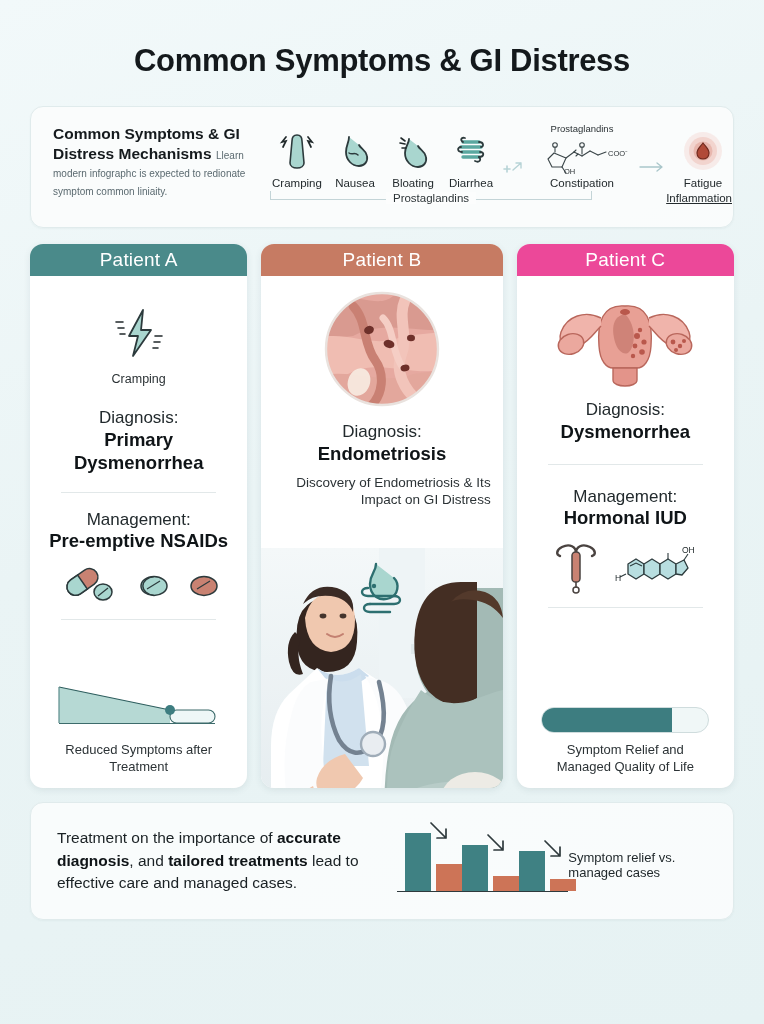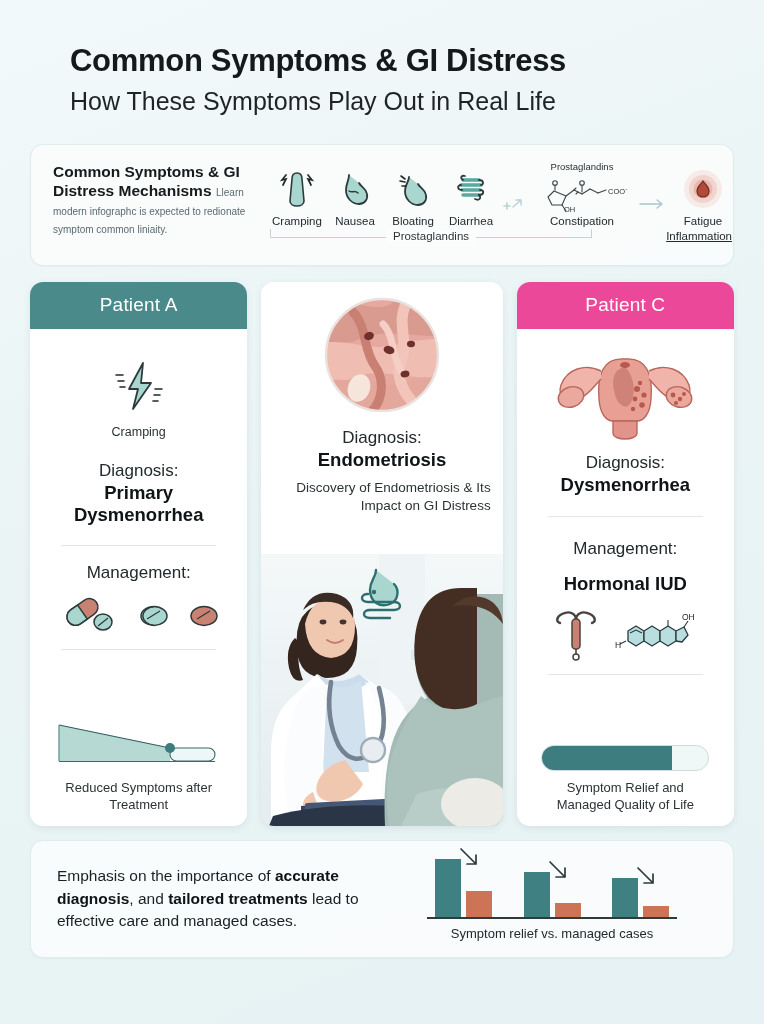--- a/index.html
+++ b/index.html
@@ -17,7 +17,7 @@
   }
 
   
-  .header { text-align:left; padding: 44px 30px 16px; margin-left: 40px; }
+  .header { text-align:center; padding: 44px 30px 16px; }
   .title {
     font-size: 31px; font-weight: bold; color:#14191c;
     letter-spacing: -0.3px; line-height: 1.1;

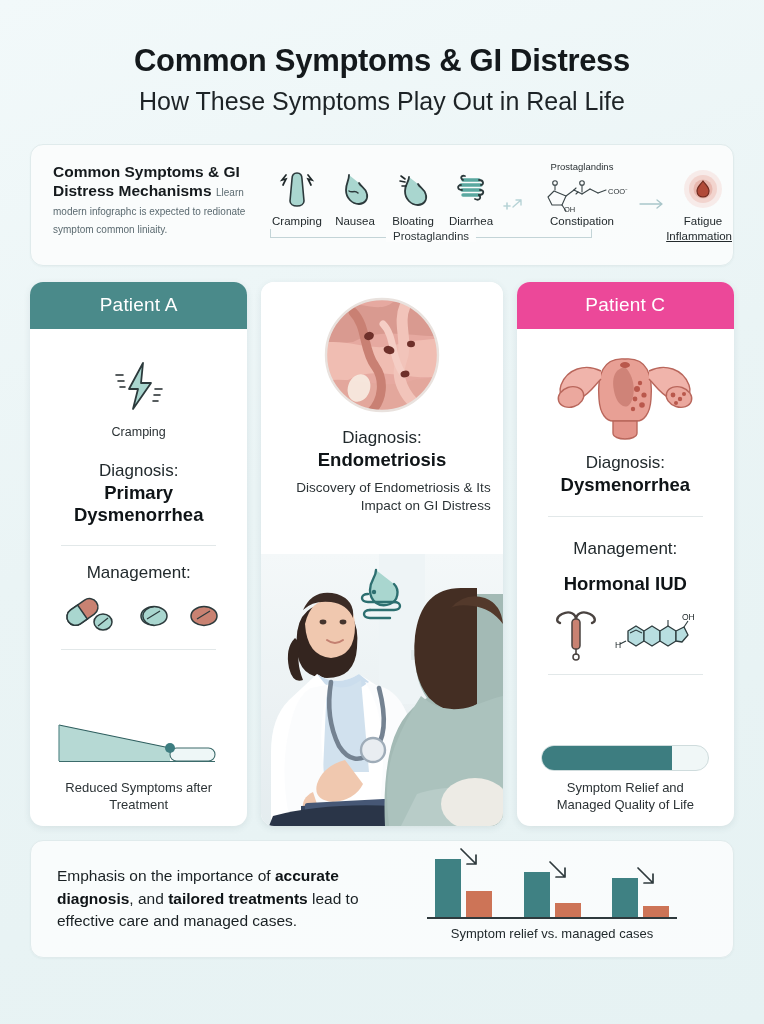--- a/index.html
+++ b/index.html
@@ -162,7 +162,6 @@
 
   <div class="header">
     <div class="title">Common Symptoms &amp; GI Distress</div>
-    <div class="subtitle">How These Symptoms Play Out in Real Life</div>
   </div>
 
   <div class="mech-panel">

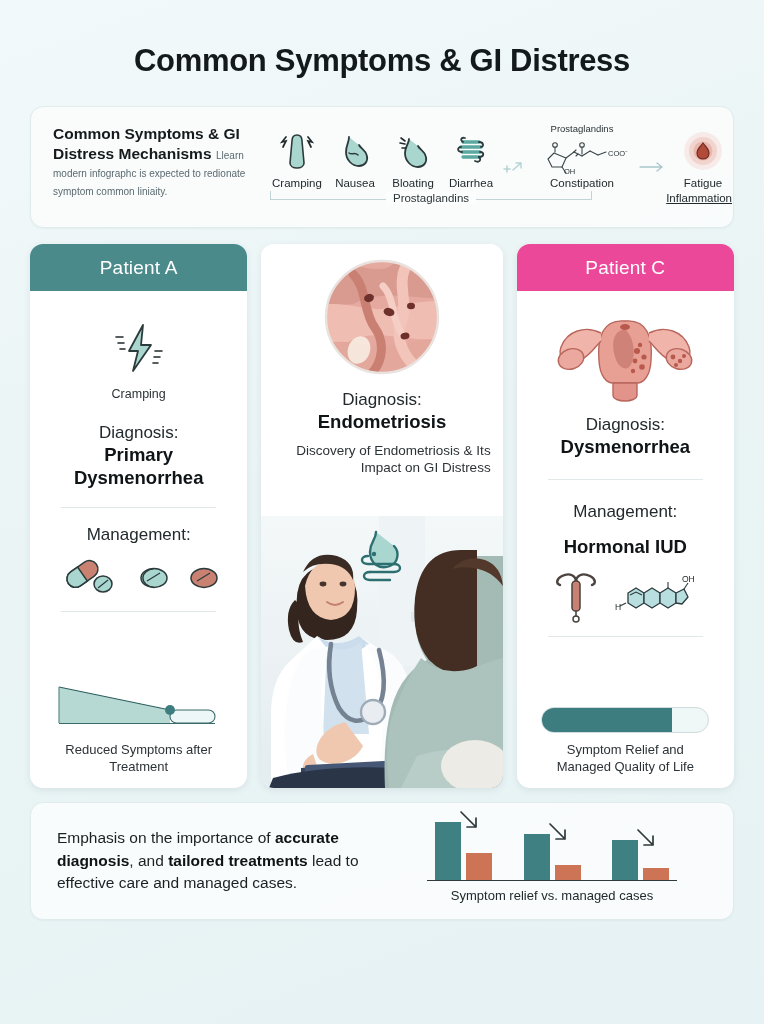--- a/index.html
+++ b/index.html
@@ -97,7 +97,7 @@
   .card.b { width: 242px; height: 544px; }
   .card.c { width: 218px; height: 544px; }
   .card-head {
-    height: 47px; display:flex; align-items:center; justify-content:center;
+    height: 32px; display:flex; align-items:center; justify-content:center;
     color:#ffffff; font-size:19px; letter-spacing:.2px;
   }
   .card-body { flex:1; padding: 16px 14px 12px; display:flex; flex-direction:column;

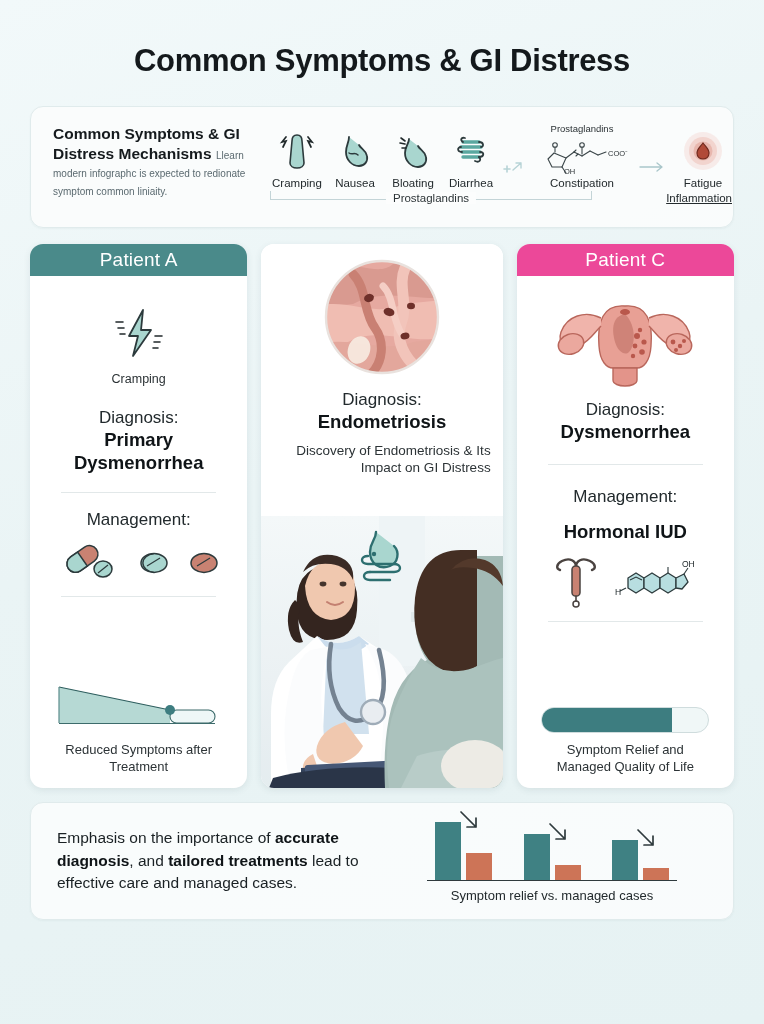--- a/index.html
+++ b/index.html
@@ -349,6 +349,7 @@
     </div>
 
     <div class="card b">
+      <div class="card-head" style="background:#c67b63;">Patient B</div>
       <div class="card-body photo-card-body">
 
         <div style="position:relative; z-index:3; padding:14px 12px 0; display:flex;

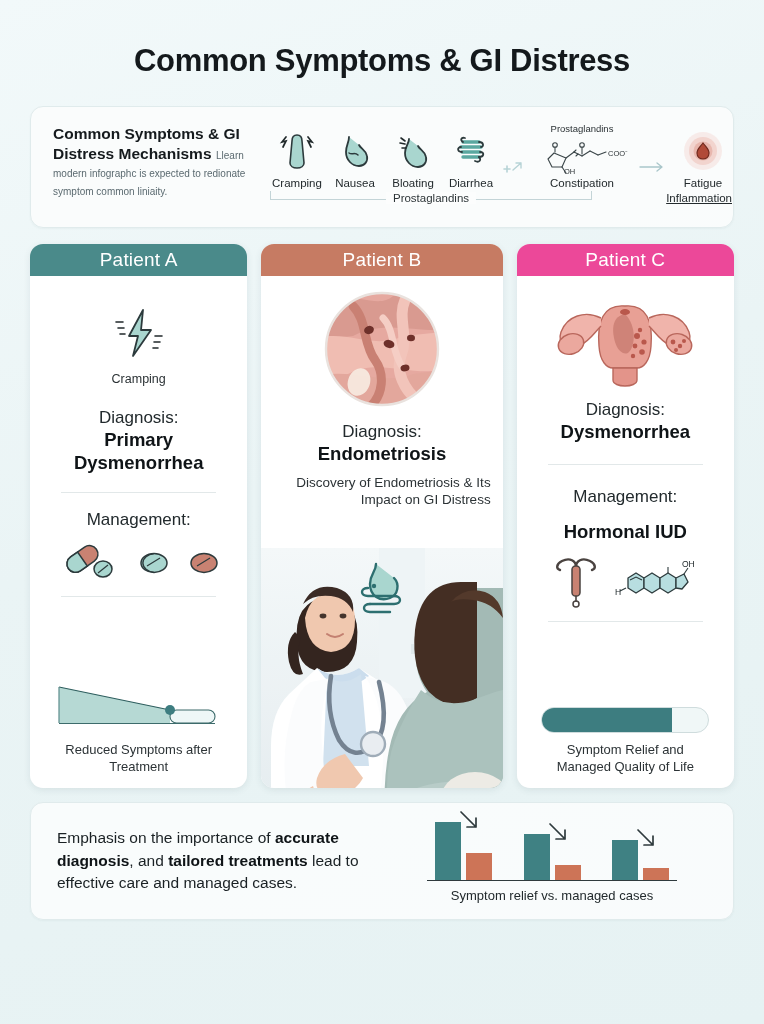--- a/index.html
+++ b/index.html
@@ -116,7 +116,7 @@
 
   .mg-label { font-size:17px; color:#222a2d; margin-top:17px; }
   .mg-value { font-size:18.5px; font-weight:bold; color:#0f1417; line-height:1.22;
-              text-align:center; margin-top:14px; }
+              text-align:center; margin-top:0; }
 
   .pills { display:flex; align-items:center; gap:16px; margin-top:12px; }
   .iud-row { display:flex; align-items:center; gap:12px; margin-top:10px; }

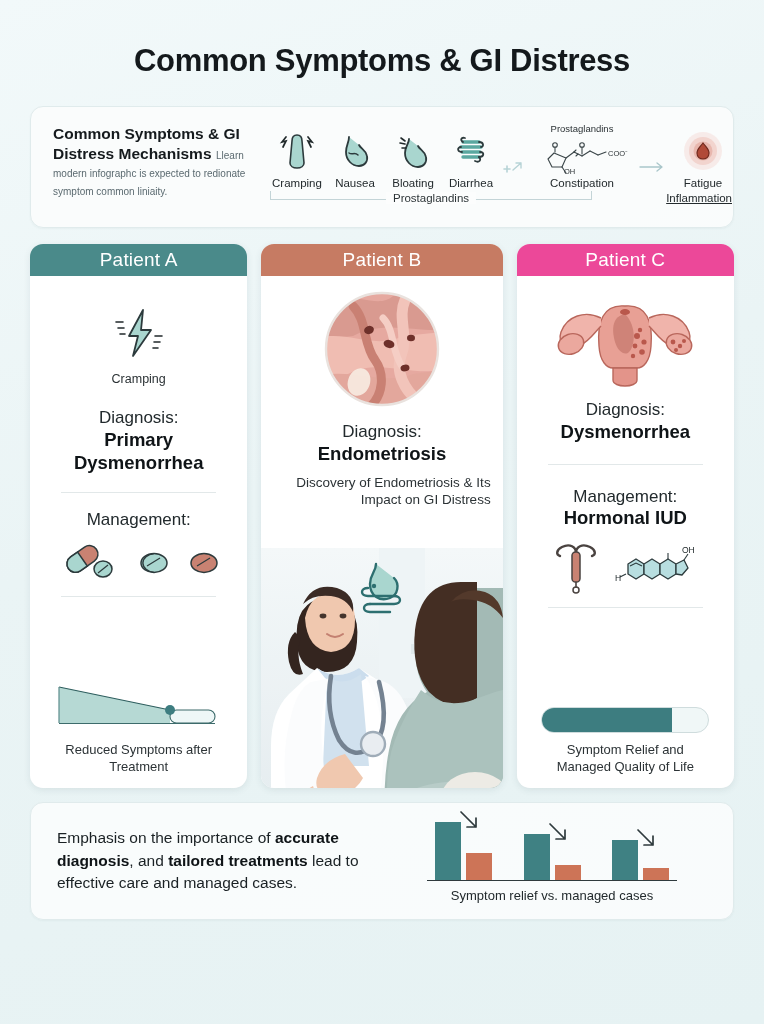--- a/index.html
+++ b/index.html
@@ -310,6 +310,7 @@
         <div class="divider"></div>
 
         <div class="mg-label">Management:</div>
+        <div class="mg-value">Pre-emptive NSAIDs</div>
 
         <div class="pills">
           <svg width="64" height="40" viewBox="0 0 64 40">

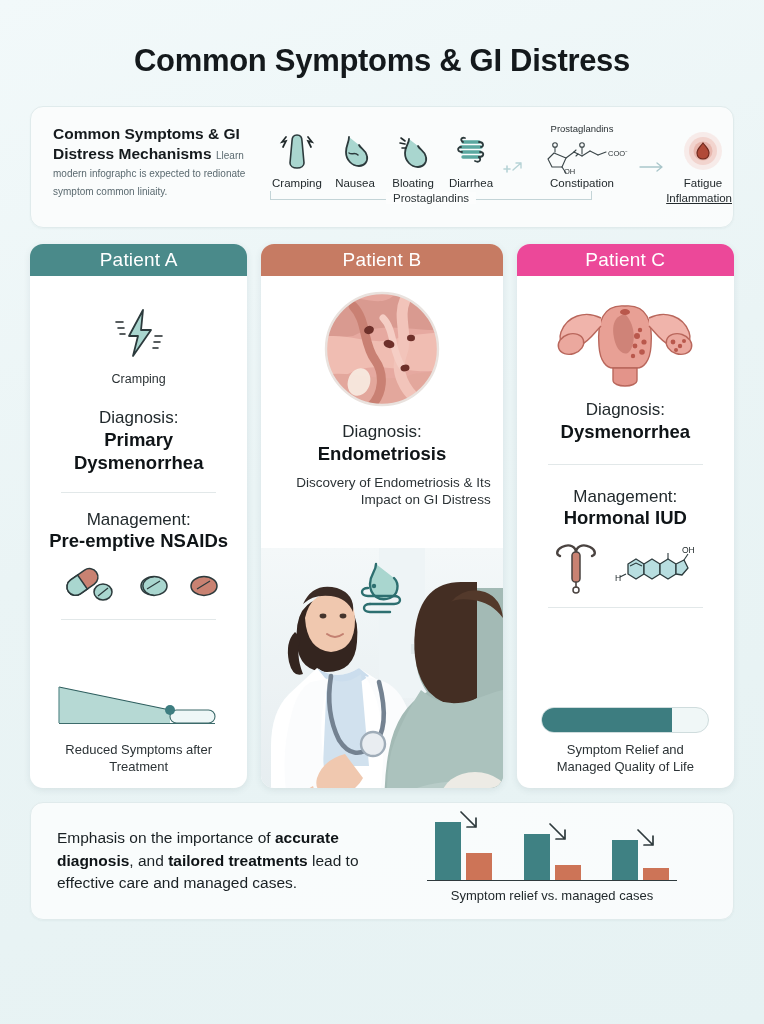--- a/index.html
+++ b/index.html
@@ -529,7 +529,7 @@
   </div>
 
   <div class="bottom">
-    <div class="bottom-text" id="summary-text"><span>Emphasis on the importance of </span><b>accurate diagnosis</b><span>, and </span><b>tailored treatments</b><span> lead to effective care and managed cases.</span></div>
+    <div class="bottom-text" id="summary-text"><span>Treatment on the importance of </span><b>accurate diagnosis</b><span>, and </span><b>tailored treatments</b><span> lead to effective care and managed cases.</span></div>
 
     <div class="mini-chart">
       <div class="mc-plot">

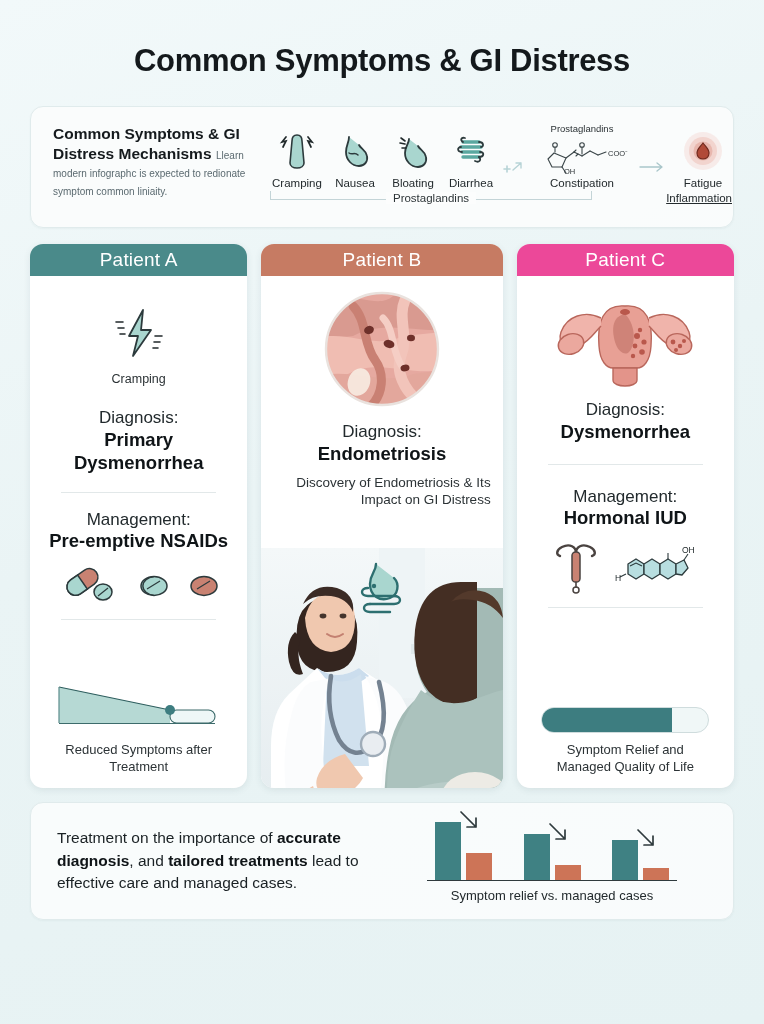--- a/index.html
+++ b/index.html
@@ -143,7 +143,7 @@
   }
   .bottom-text { font-size:15.5px; color:#1a2124; line-height:1.45; width: 330px; flex:none; }
   .bottom-text b { font-weight:bold; color:#0f1417; }
-  .mini-chart { flex:1; display:flex; flex-direction:column; align-items:center; }
+  .mini-chart { flex:1; display:flex; flex-direction:row; align-items:center; }
   .mc-plot { height:62px; width:250px; position:relative; }
   .mc-axis { position:absolute; left:0; right:0; bottom:0; height:1.5px; background:#2f3a3d; }
   .mc-groups { position:absolute; left:8px; right:8px; bottom:1.5px; height:60px;

